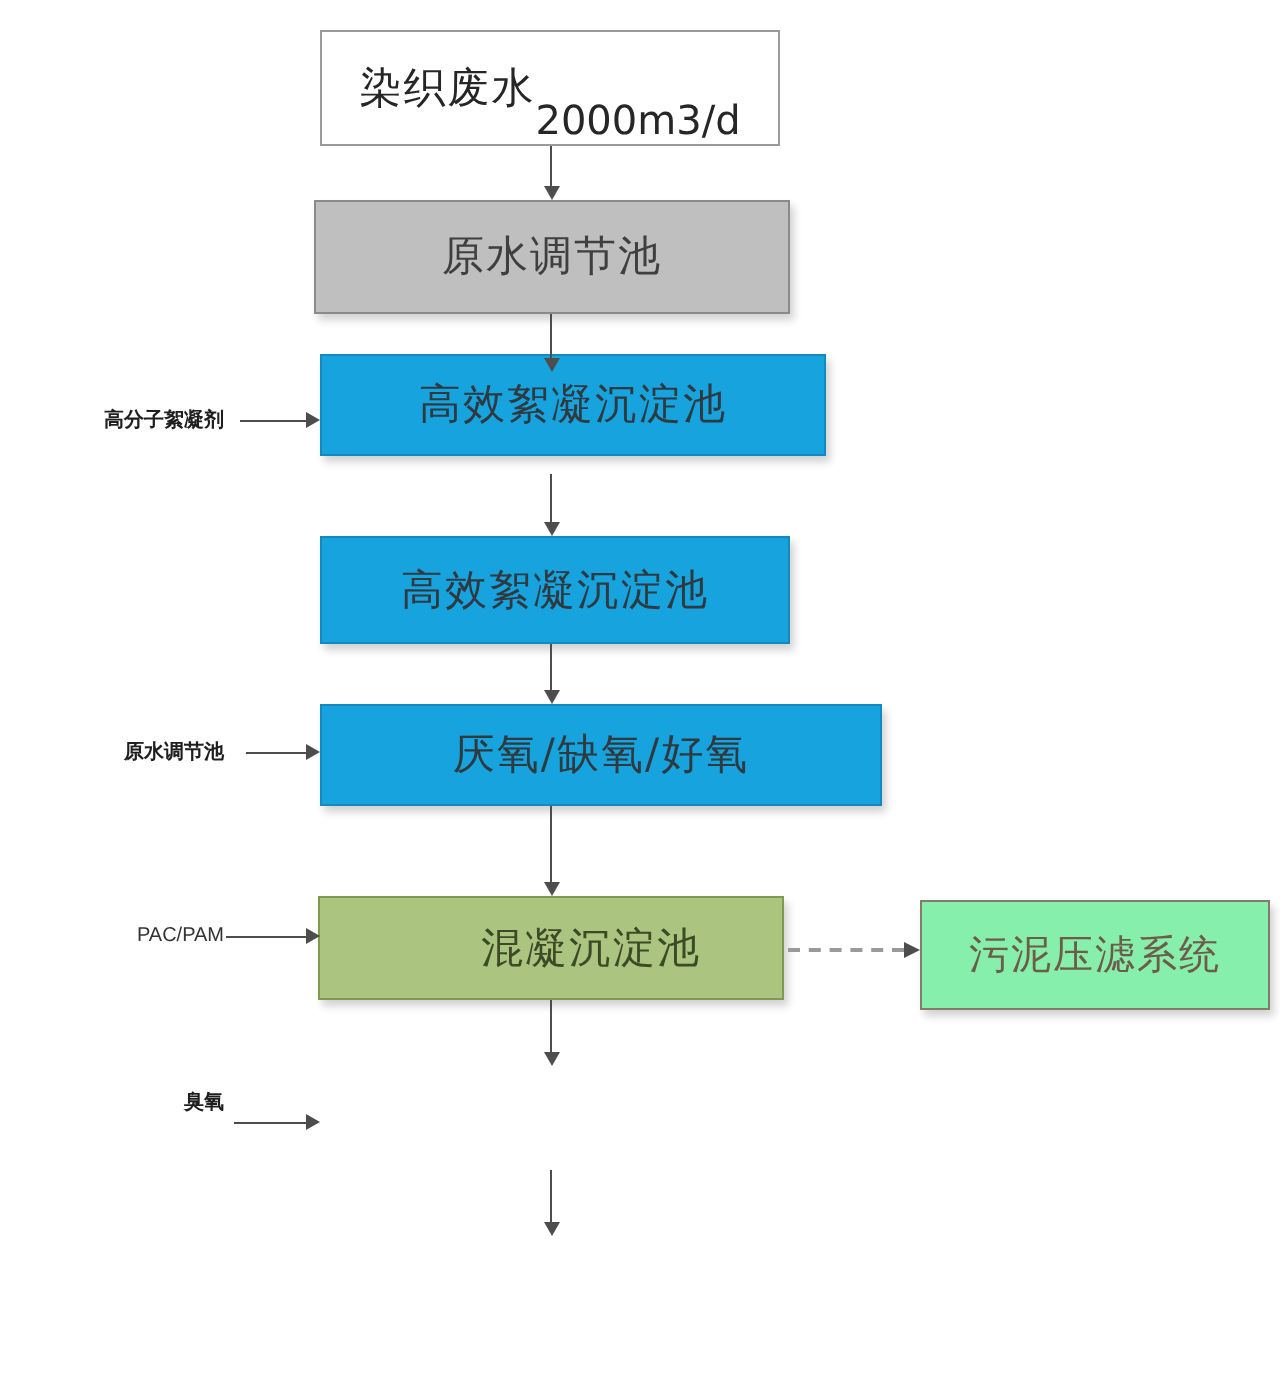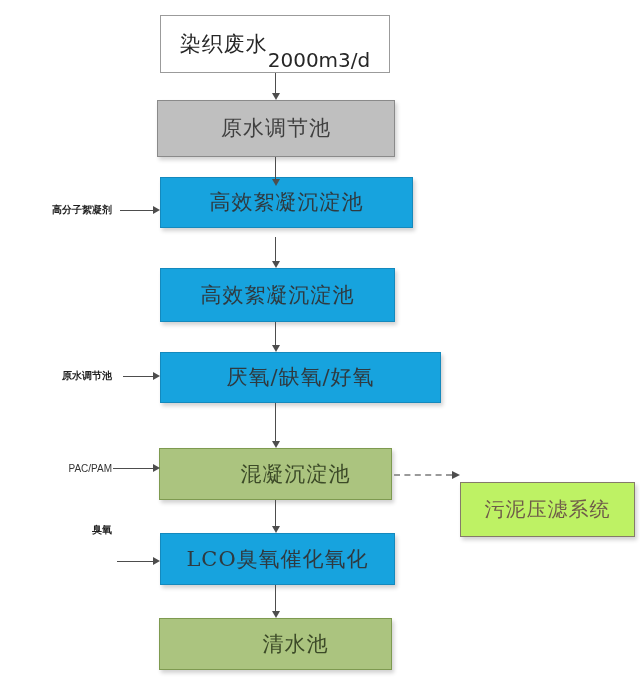--- a/index.html
+++ b/index.html
@@ -12,7 +12,7 @@
   .t-gray  {background:#bfbfbf;border-color:#8a8a8a;color:#3f3f3f;}
   .t-blue  {background:#17a3de;border-color:#1489bd;color:#2f3a40;}
   .t-green {background:#abc47f;border-color:#7e9a50;color:#3c4a28;padding-left:40px;}
-  .t-orange{background:#bef264;border-color:#857b69;color:#6e5b49;margin-top:32px;}
+  .t-orange{background:#86efac;border-color:#857b69;color:#6e5b49;}
   .nlabel{font-family:"DejaVu Serif","Liberation Serif",serif;font-size:21px;
           letter-spacing:1px;line-height:1.25;white-space:nowrap;}
   .nsub{font-family:"DejaVu Sans","Liberation Sans",sans-serif;font-size:20px;

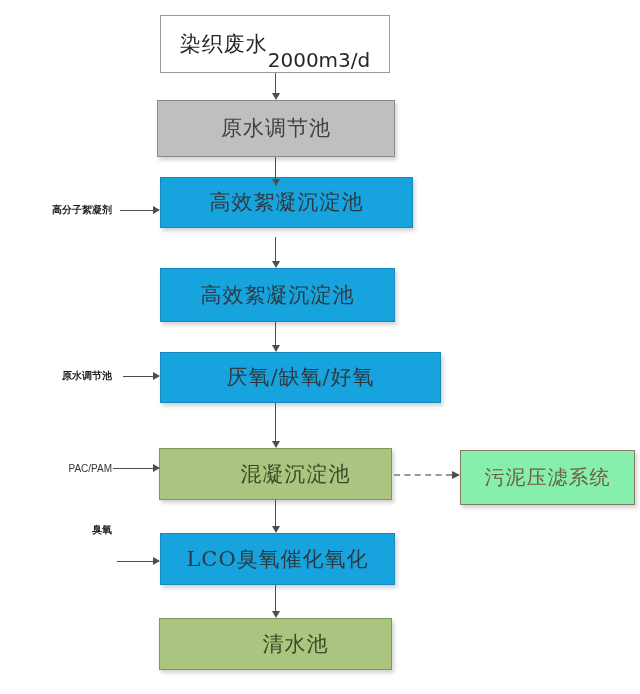--- a/index.html
+++ b/index.html
@@ -92,7 +92,7 @@
   <div class="inlabel pam" style="top:468px">PAC/PAM</div>
   <div class="harrow" style="left:113px;top:468px;width:40px"></div>
 
-  <div class="inlabel" style="top:530px">臭氧</div>
+  <div class="inlabel" style="top:551px">臭氧</div>
   <div class="harrow" style="left:117px;top:561px;width:36px"></div>
 
 </div>

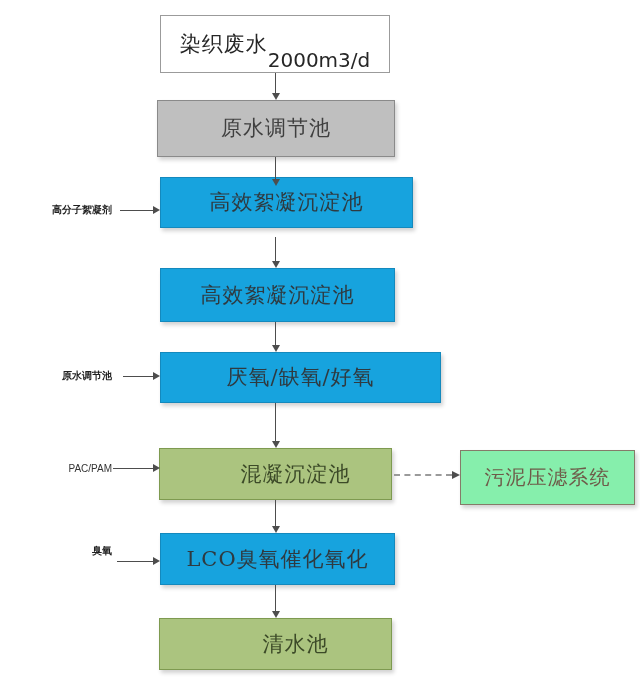--- a/index.html
+++ b/index.html
@@ -61,9 +61,6 @@
     <div class="nlabel">混凝沉淀池</div>
   </div>
 
-  <div class="node t-blue shadow" style="left:160px;top:533px;width:235px;height:52px">
-    <div class="nlabel">LCO臭氧催化氧化</div>
-  </div>
 
   <div class="node t-green shadow" style="left:159px;top:618px;width:233px;height:52px">
     <div class="nlabel">清水池</div>

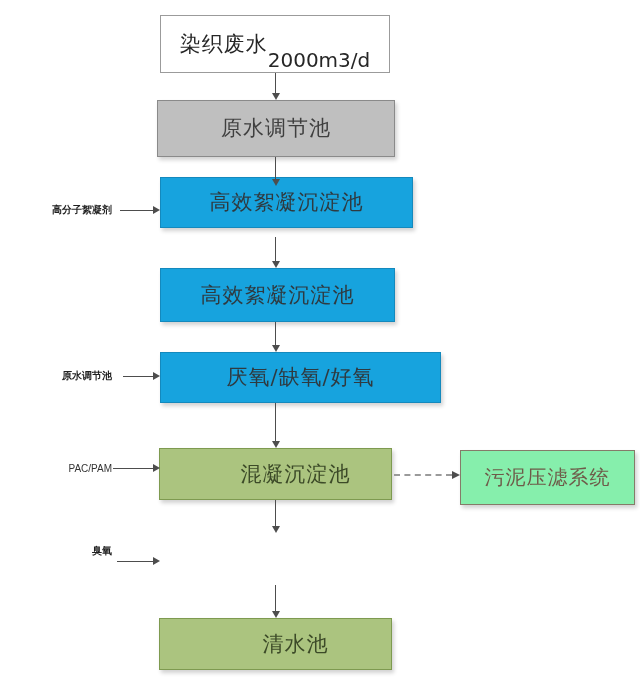--- a/index.html
+++ b/index.html
@@ -62,9 +62,6 @@
   </div>
 
 
-  <div class="node t-green shadow" style="left:159px;top:618px;width:233px;height:52px">
-    <div class="nlabel">清水池</div>
-  </div>
 
   <div class="node t-orange shadow" style="left:460px;top:450px;width:175px;height:55px">
     <div class="nlabel" style="font-size:20px">污泥压滤系统</div>

